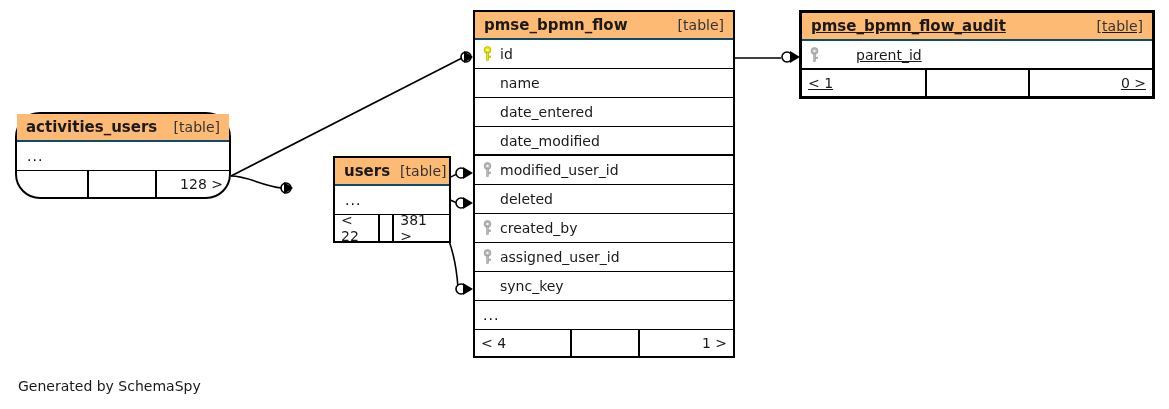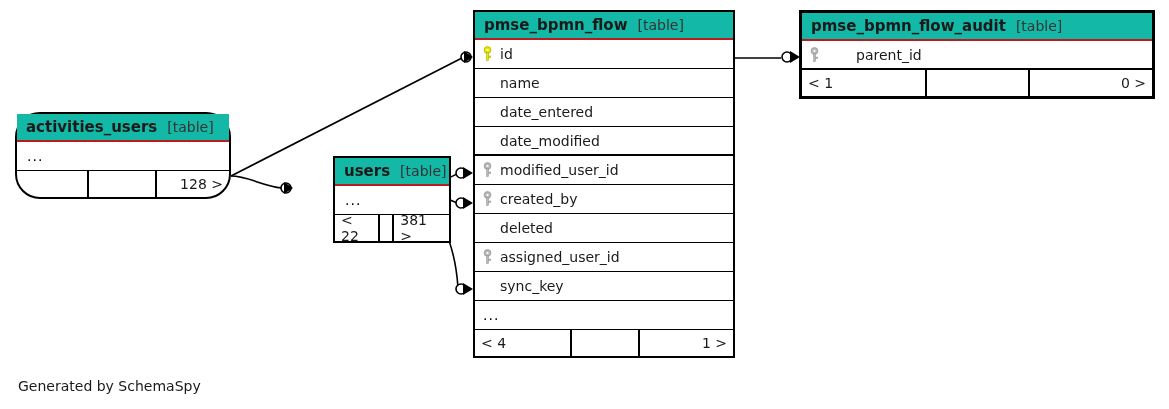--- a/index.html
+++ b/index.html
@@ -41,12 +41,12 @@
   }
 
   .tbl-header {
-    background: #14b8a6;
-    border-bottom: 2px solid #b91c1c;
+    background: #fdba74;
+    border-bottom: 2px solid #0c4a6e;
     height: 28px;
     display: flex;
     align-items: center;
-    justify-content: flex-start;
+    justify-content: space-between;
     padding: 0 9px;
     box-sizing: border-box;
   }

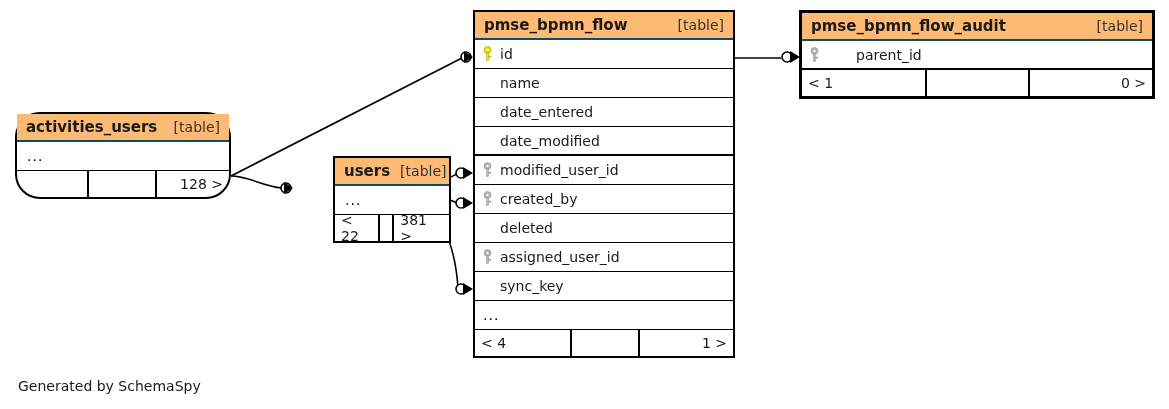--- a/index.html
+++ b/index.html
@@ -283,7 +283,7 @@
     </div>
   </div>
 
-  <div class="table-box thick" style="left:799px; top:10px; width:356px;">
+  <div class="table-box thick" style="left:799px; top:10px; width:356px;text-decoration:underline;">
     <div class="tbl-header">
       <span class="tbl-name">pmse_bpmn_flow_audit</span>
       <span class="tbl-tag">[table]</span>

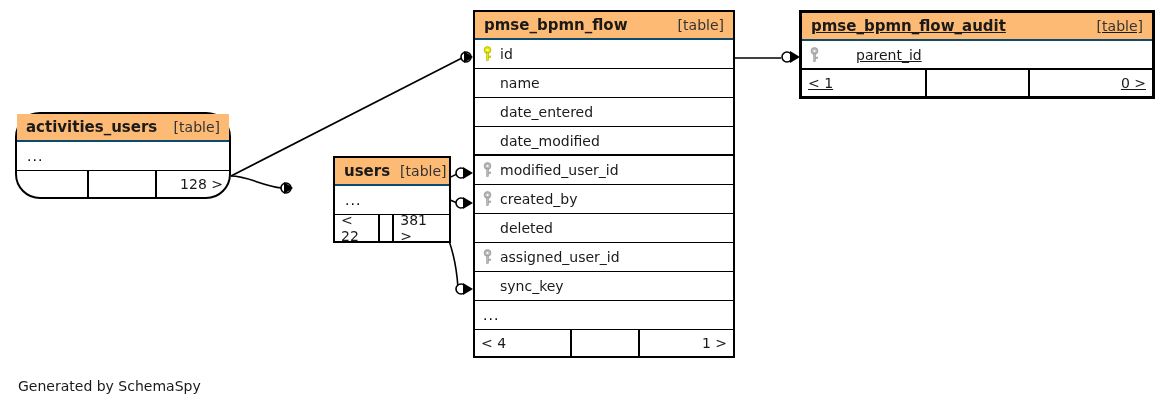--- a/index.html
+++ b/index.html
@@ -242,6 +242,10 @@
     </div>
 
     <div class="col-row">
+      <span class="col-name" style="padding-left:19px">deleted</span>
+    </div>
+
+    <div class="col-row">
       <span class="keyicon">
         <svg viewBox="0 0 13 16" width="13" height="16">
           <circle cx="6.5" cy="4" r="3.4" fill="#b8b8b8" stroke="#9a9a9a" stroke-width="0.8"></circle>
@@ -251,10 +255,6 @@
         </svg>
       </span>
       <span class="col-name">created_by</span>
-    </div>
-
-    <div class="col-row">
-      <span class="col-name" style="padding-left:19px">deleted</span>
     </div>
     <div class="col-row">
       <span class="keyicon">

